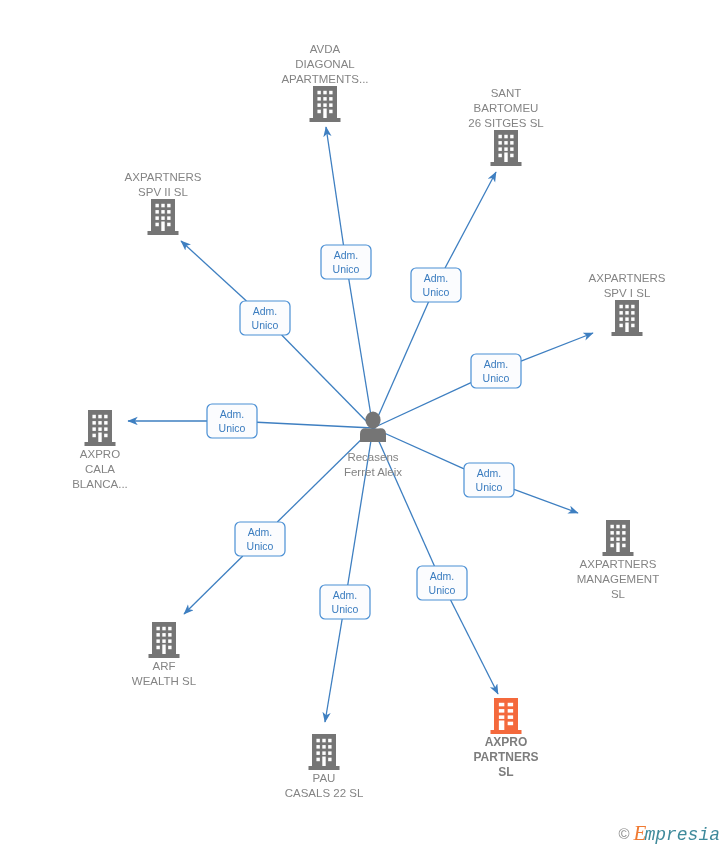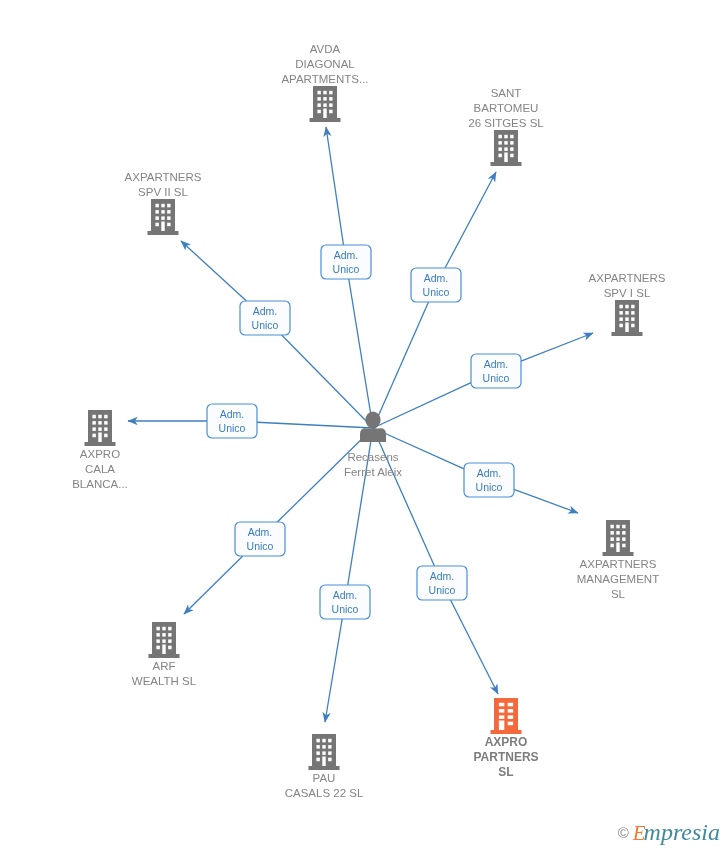--- a/index.html
+++ b/index.html
@@ -83,9 +83,9 @@
   }
   .wm-rest {
     color: #3f8a9b;
-    font-family: Liberation Serif, serif;
+    font-family: Liberation Mono, monospace;
     font-style: italic;
-    font-size: 24px;
+    font-size: 18px;
     line-height: 1;
   }
 </style>

